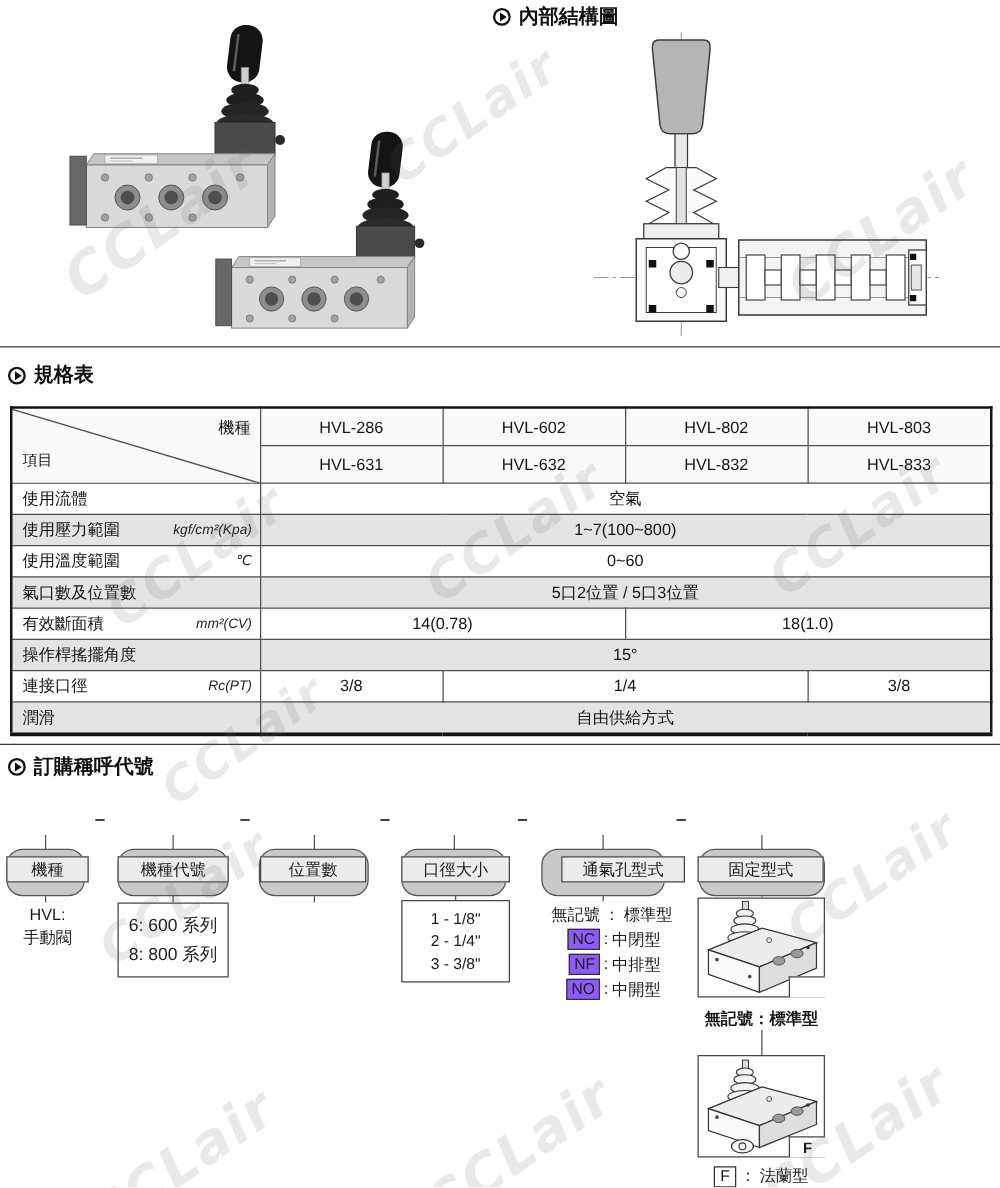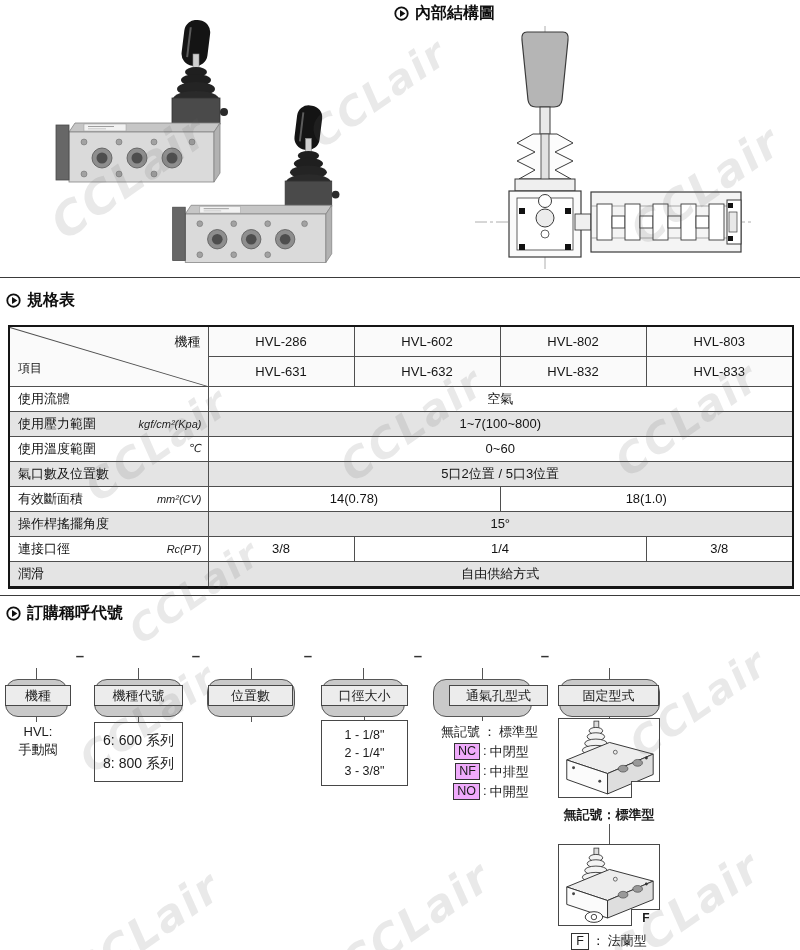--- a/index.html
+++ b/index.html
@@ -49,7 +49,7 @@
 .ventlist{position:absolute;left:420px;top:723px;width:150px;z-index:2;}
 .vrow{display:flex;align-items:flex-start;height:20px;font-size:13px;}
 .vcode{width:60px;display:flex;justify-content:flex-end;align-items:center;}
-.vbox{border:1px solid #333;padding:0 3px;font-size:12.5px;line-height:15px;background:#f0abfc;}
+.vbox{border:1px solid #333;padding:0 3px;font-size:12.5px;line-height:15px;background:#8b5cf6;}
 .vsep{margin:0 3px;}
 .imgbox{position:absolute;left:558px;width:102px;background:#fff;border:1px solid #474747;z-index:2;}
 .notch{position:absolute;right:-1px;bottom:-1px;width:29px;height:17px;background:#fff;

